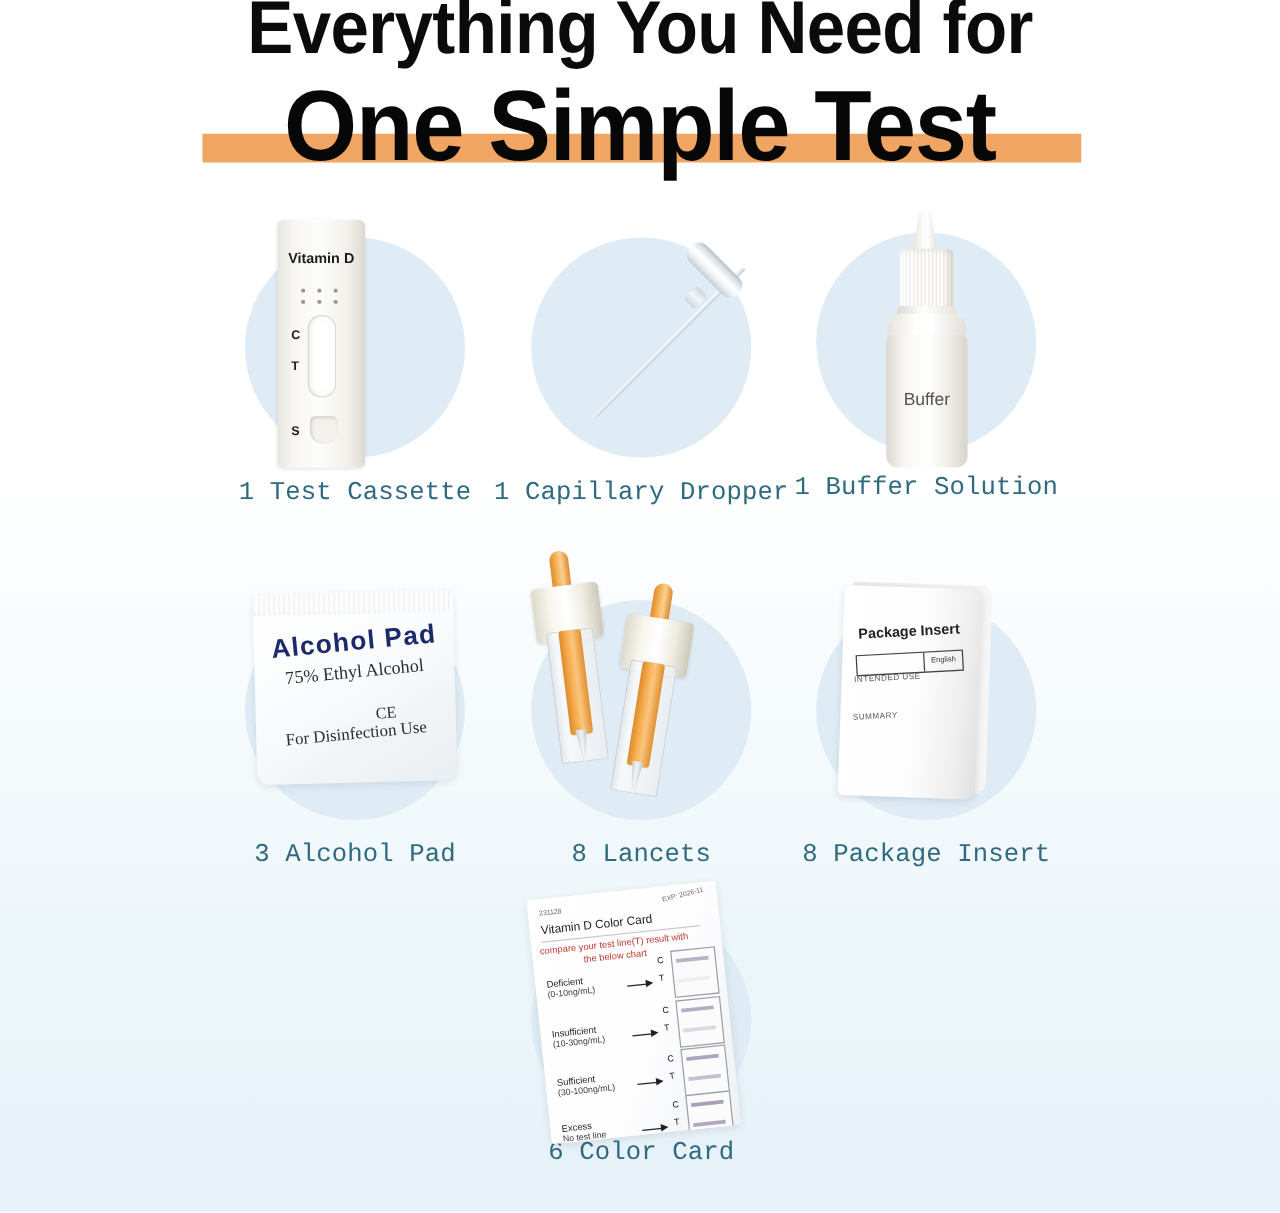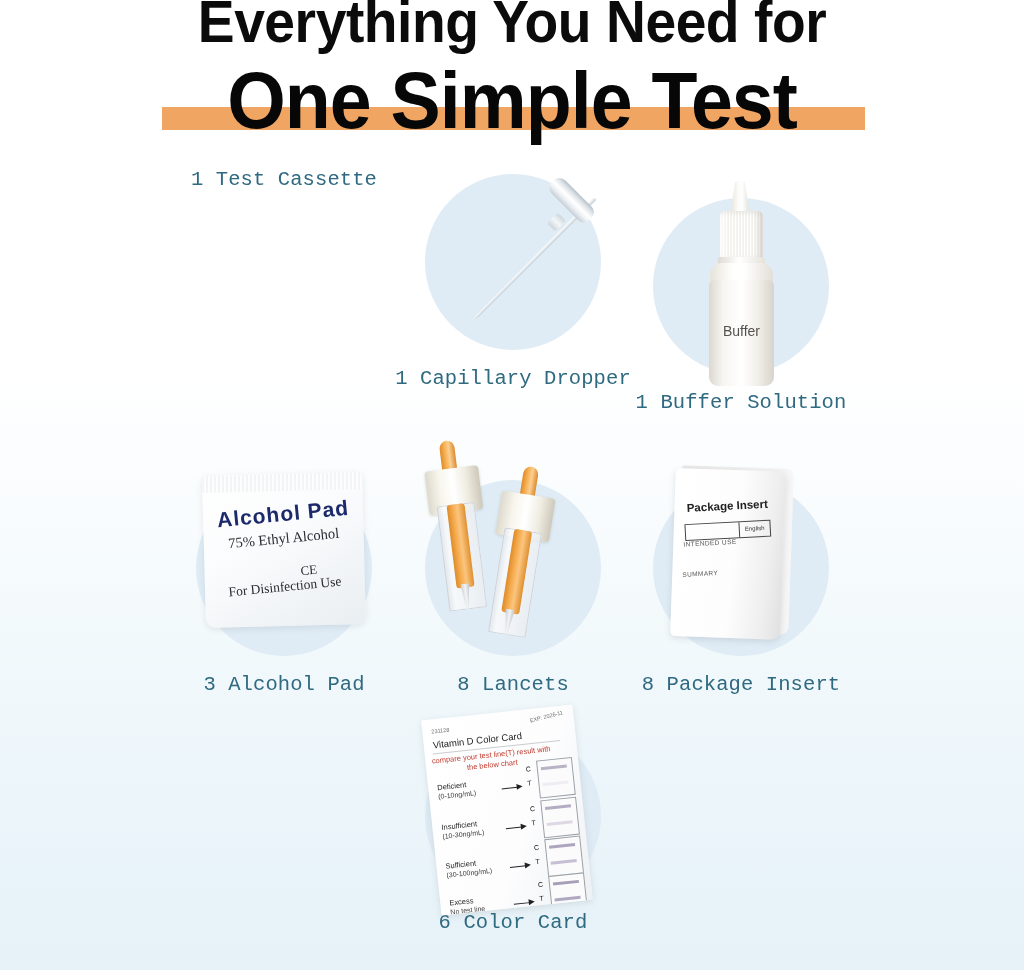--- a/index.html
+++ b/index.html
@@ -509,6 +509,25 @@
   </div>
 
   <div class="item" style="left:164px; top:168px;">
+    <div class="stage">
+      <div class="circle" style="left:32px; top:22px; width:176px; height:176px;"></div>
+      <div class="cassette">
+        <div class="cas-title">Vitamin D</div>
+        <div class="cas-dots">
+          <i style="left:0;top:0;"></i>
+            <i style="left:13px;top:0;"></i>
+            <i style="left:26px;top:0;"></i>
+          <i style="left:0;top:9px;"></i>
+            <i style="left:13px;top:9px;"></i>
+            <i style="left:26px;top:9px;"></i>
+        </div>
+        <div class="cas-window"></div>
+        <div class="cas-c">C</div>
+        <div class="cas-t">T</div>
+        <div class="cas-s">S</div>
+        <div class="cas-well"></div>
+      </div>
+    </div>
     <div class="caption">1 Test Cassette</div>
   </div>
 

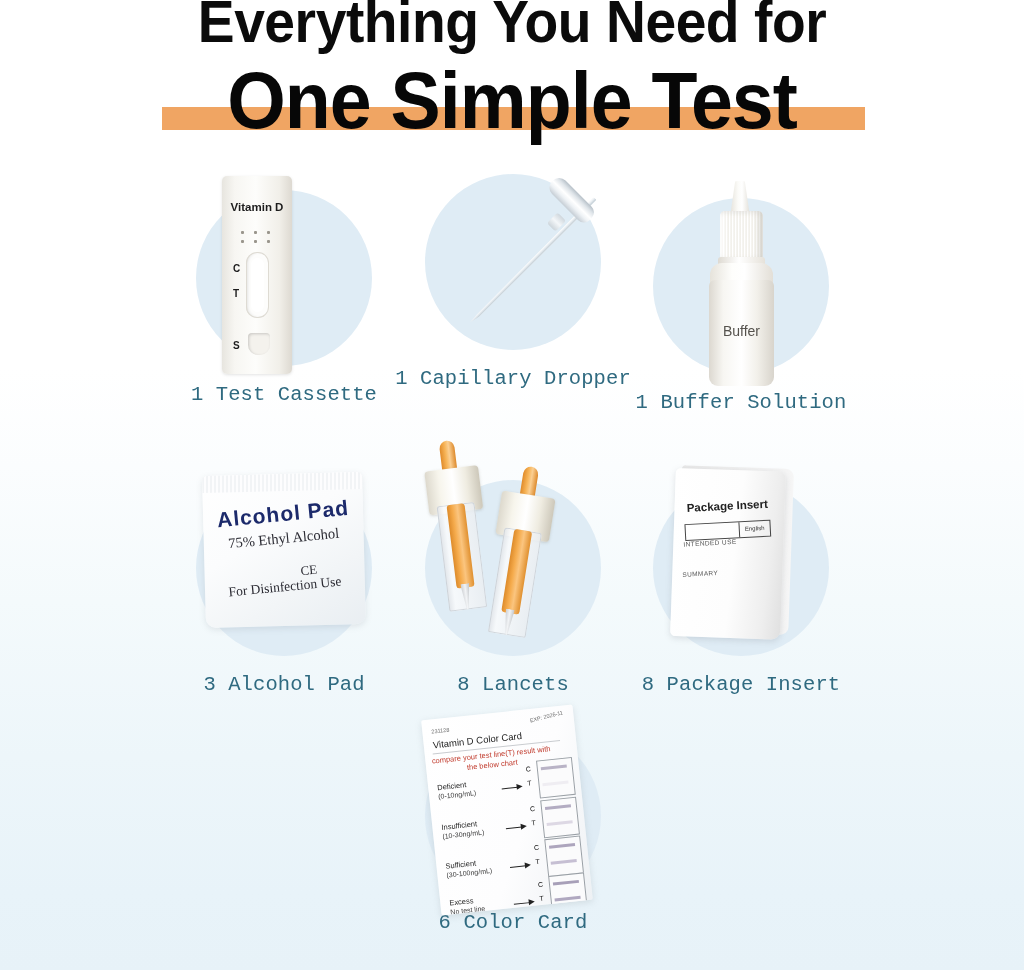--- a/index.html
+++ b/index.html
@@ -543,7 +543,7 @@
     <div class="caption">1 Capillary Dropper</div>
   </div>
 
-  <div class="item" style="left:621px; top:176px;">
+  <div class="item" style="left:621px; top:164px;">
     <div class="stage">
       <div class="circle" style="left:32px; top:22px; width:176px; height:176px;"></div>
       <div class="bottle">

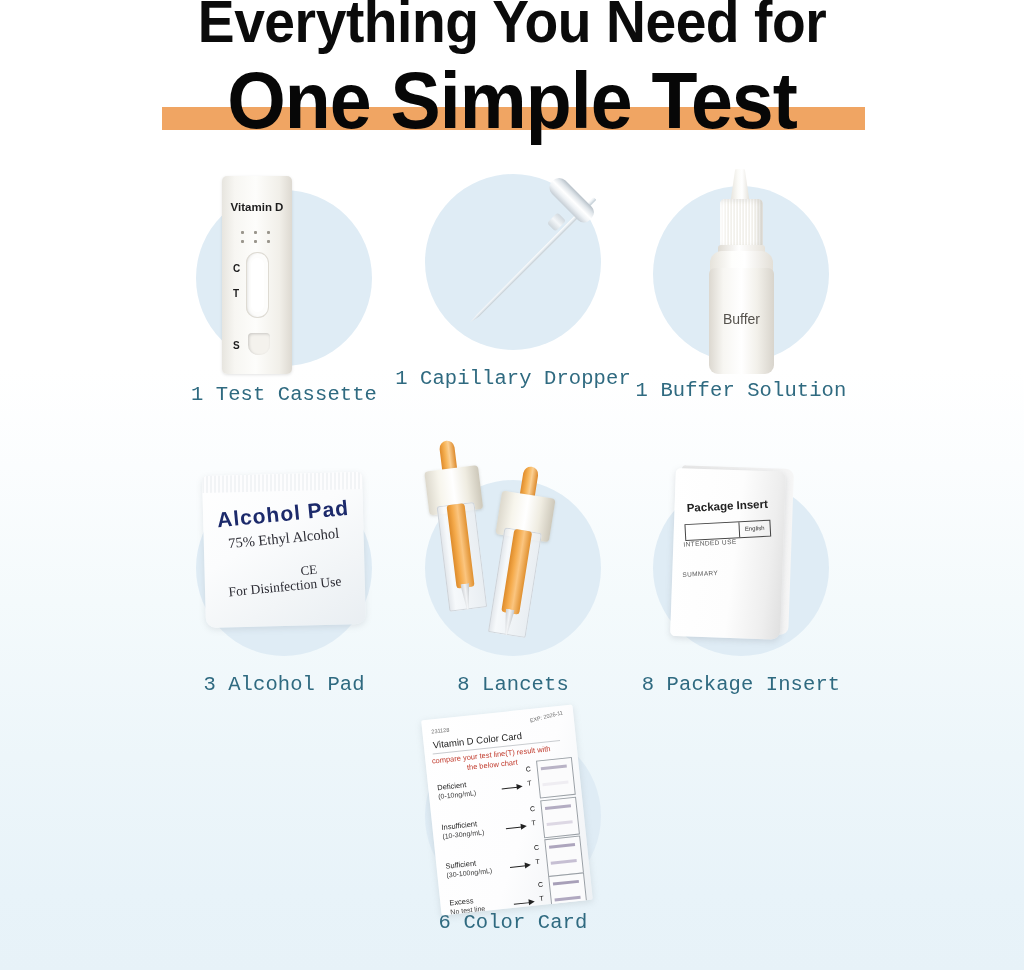--- a/index.html
+++ b/index.html
@@ -531,7 +531,7 @@
     <div class="caption">1 Test Cassette</div>
   </div>
 
-  <div class="item" style="left:393px; top:152px;">
+  <div class="item" style="left:393px; top:168px;">
     <div class="stage">
       <div class="circle" style="left:32px; top:22px; width:176px; height:176px;"></div>
       <div class="dropper">

